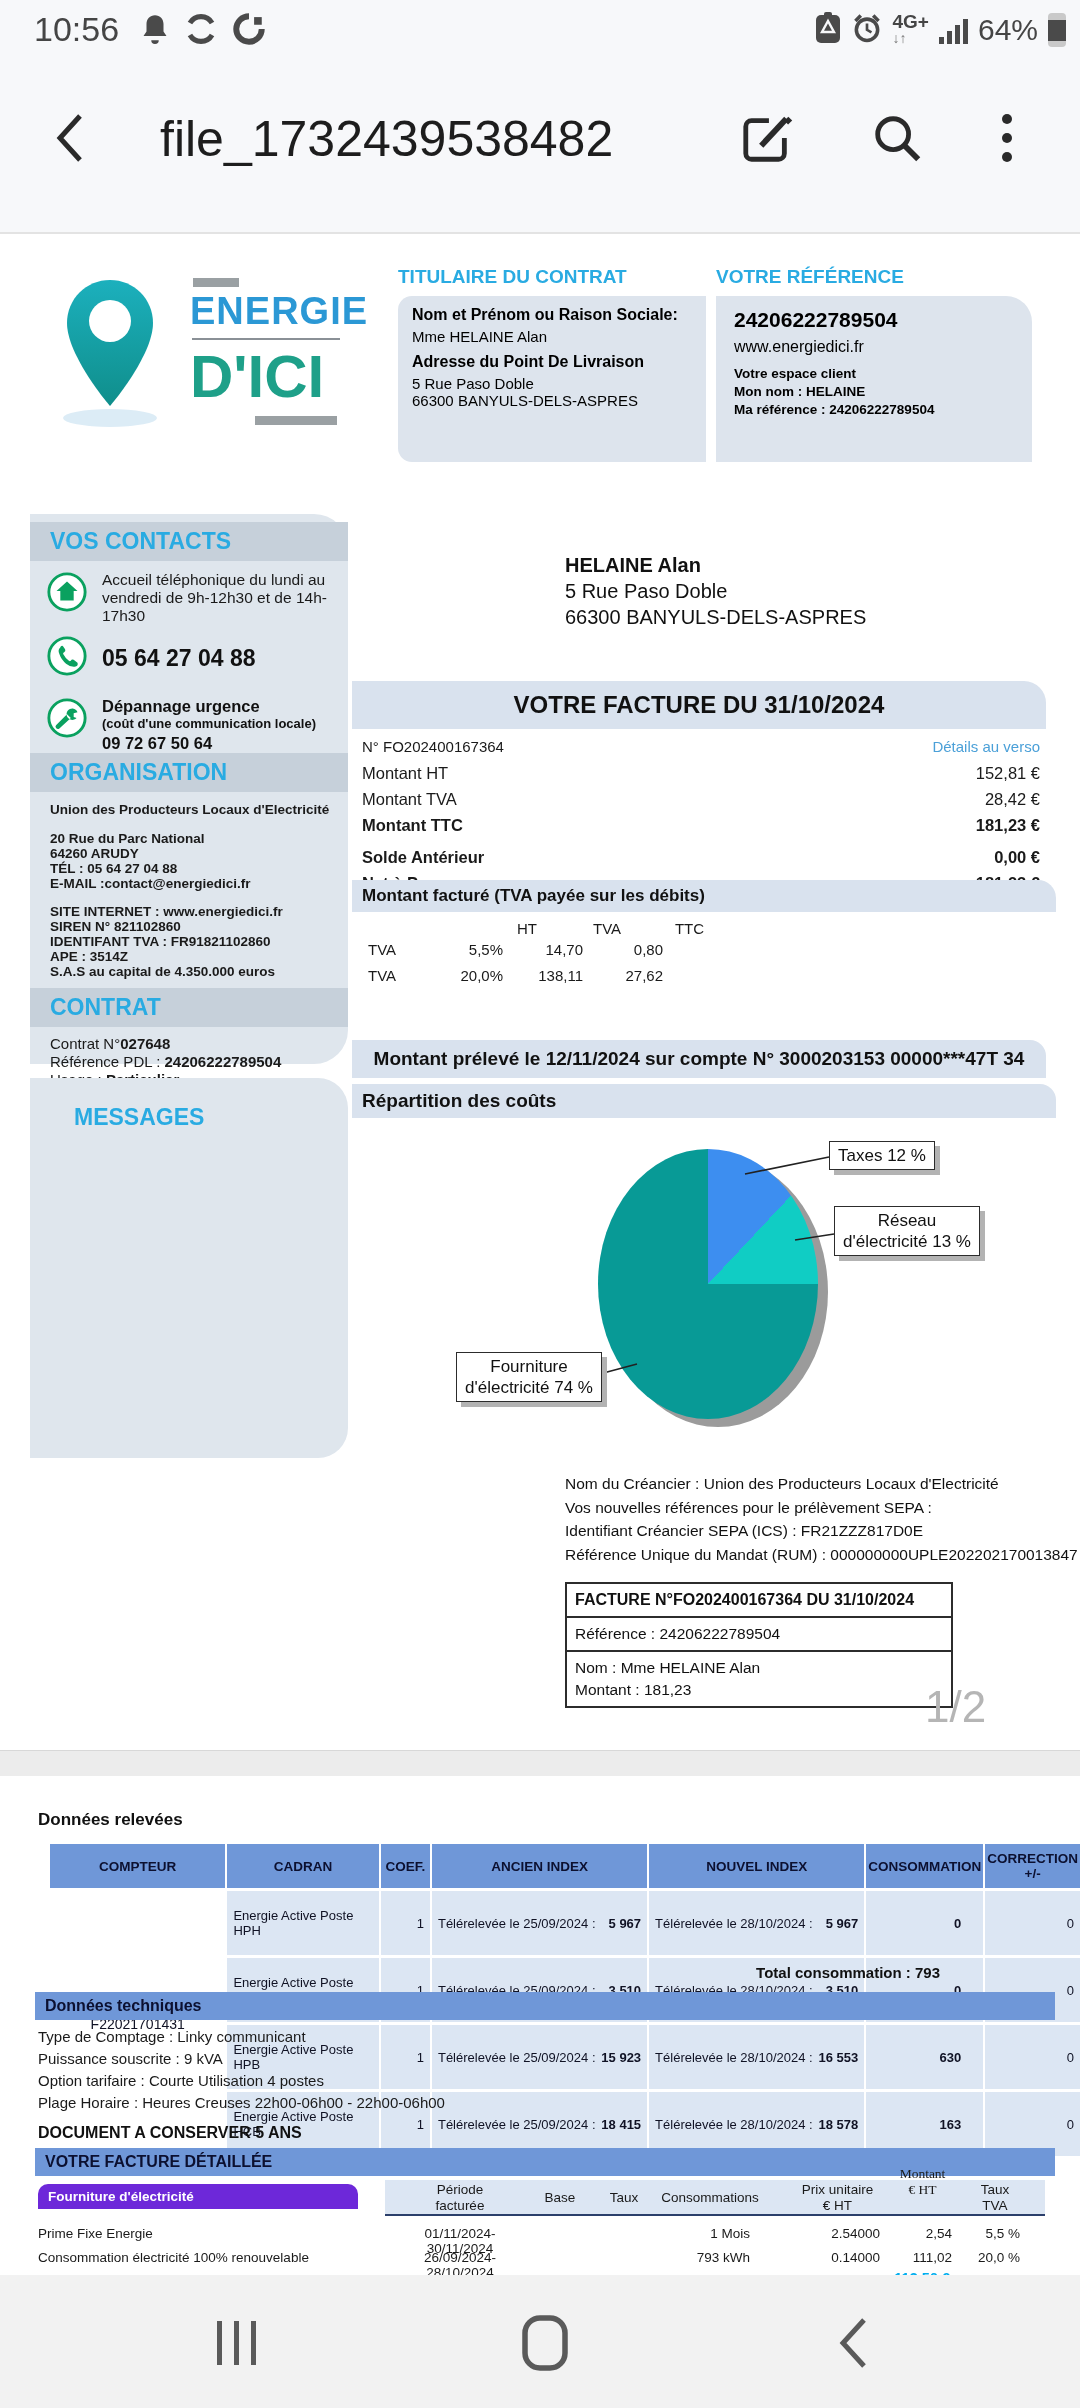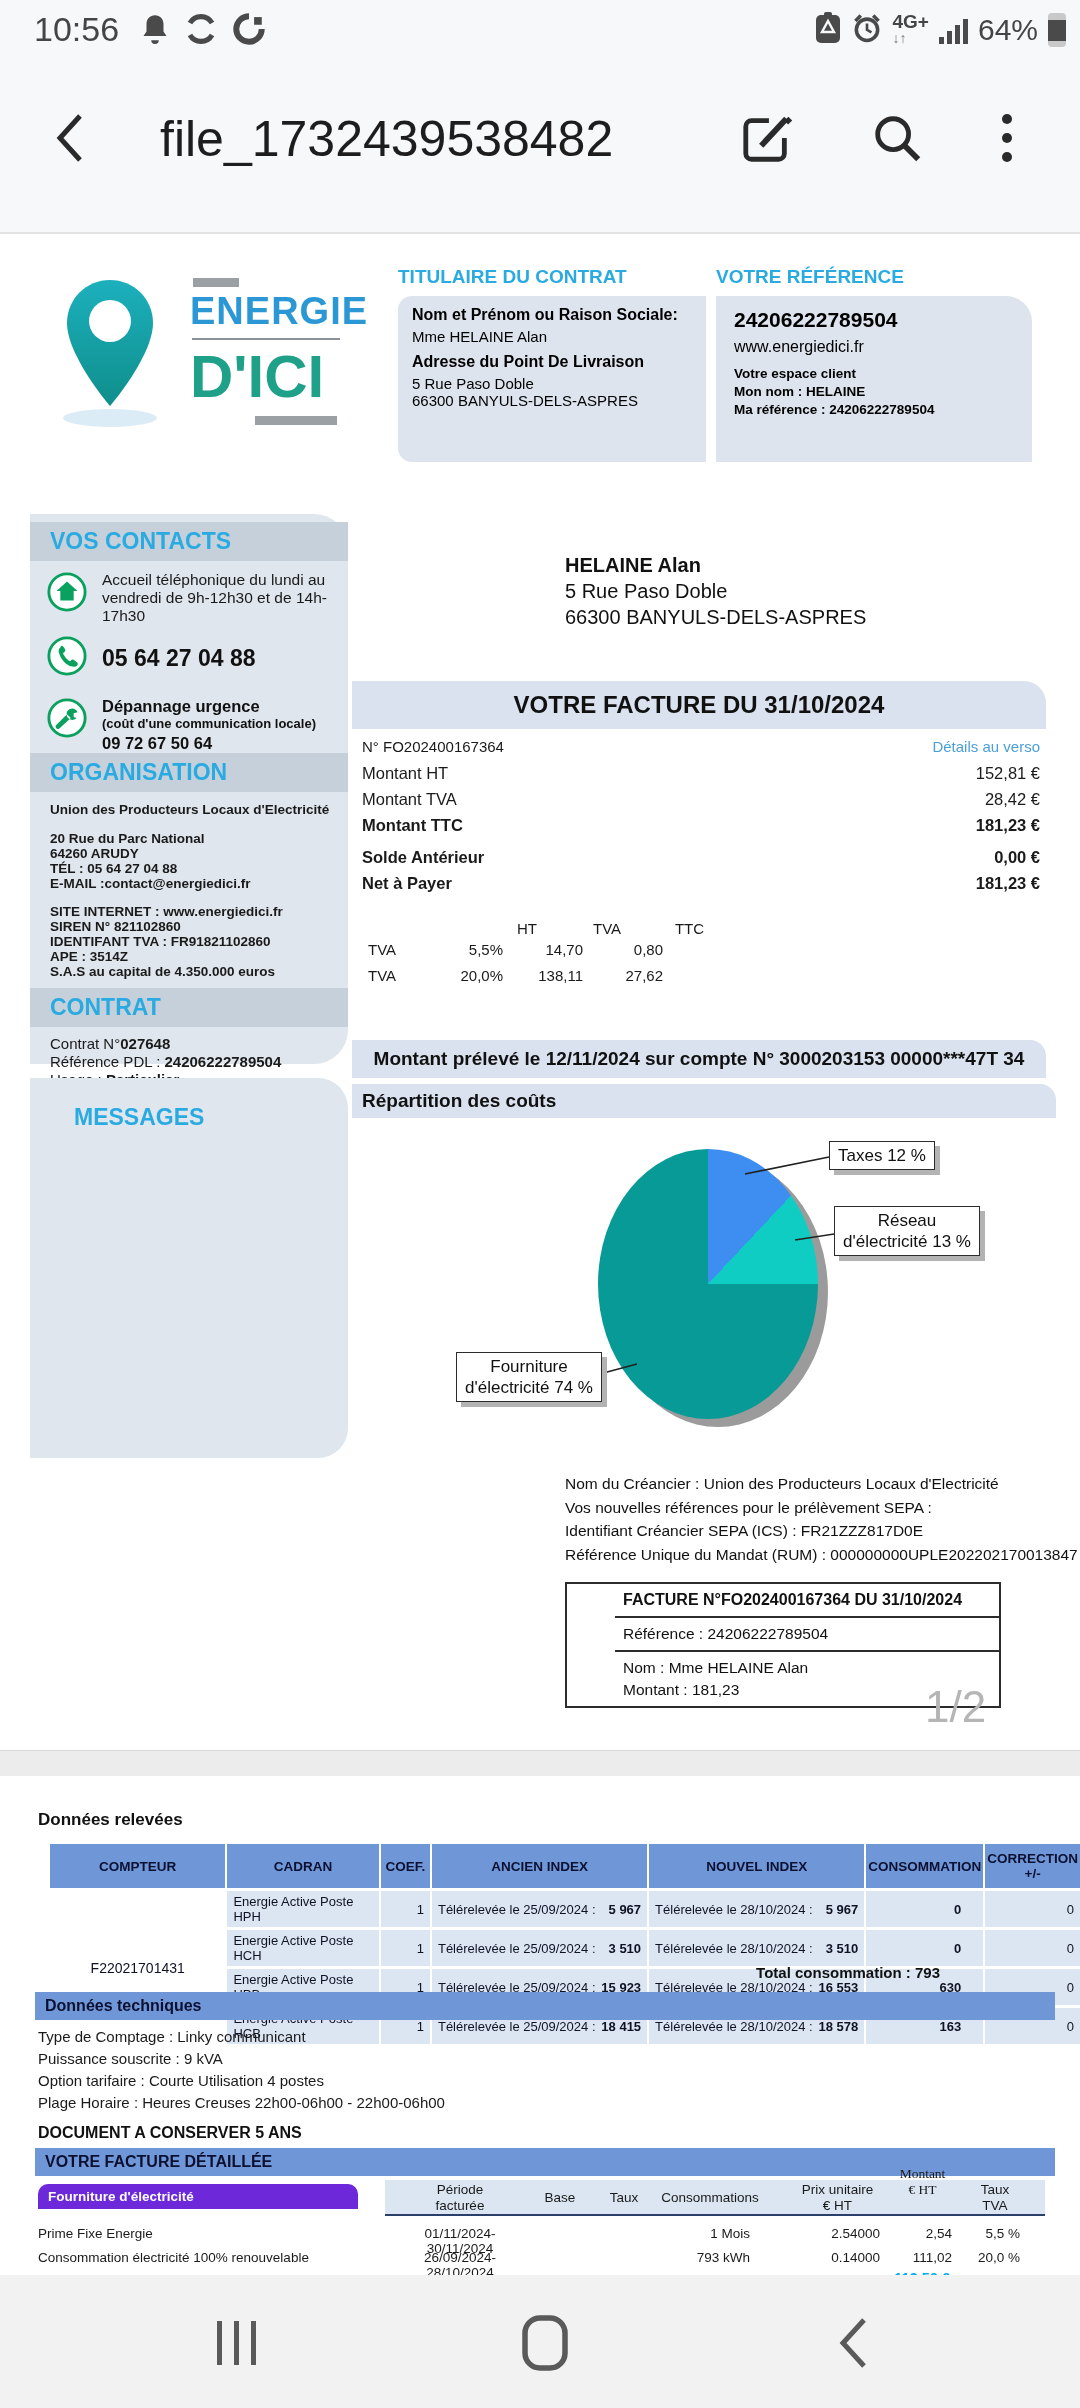--- a/index.html
+++ b/index.html
@@ -280,6 +280,7 @@
         </div>
     </div>
 
+    <div class="inv band b" style="top:646px;font-size:17px;padding:6px 0 6px 10px;border-radius:0 18px 0 0;color:#111;">Montant facturé (TVA payée sur les débits)</div>
     <div class="inv" style="top:686px;">
       <div class="mini-h">
         <span class="c80">HT</span>

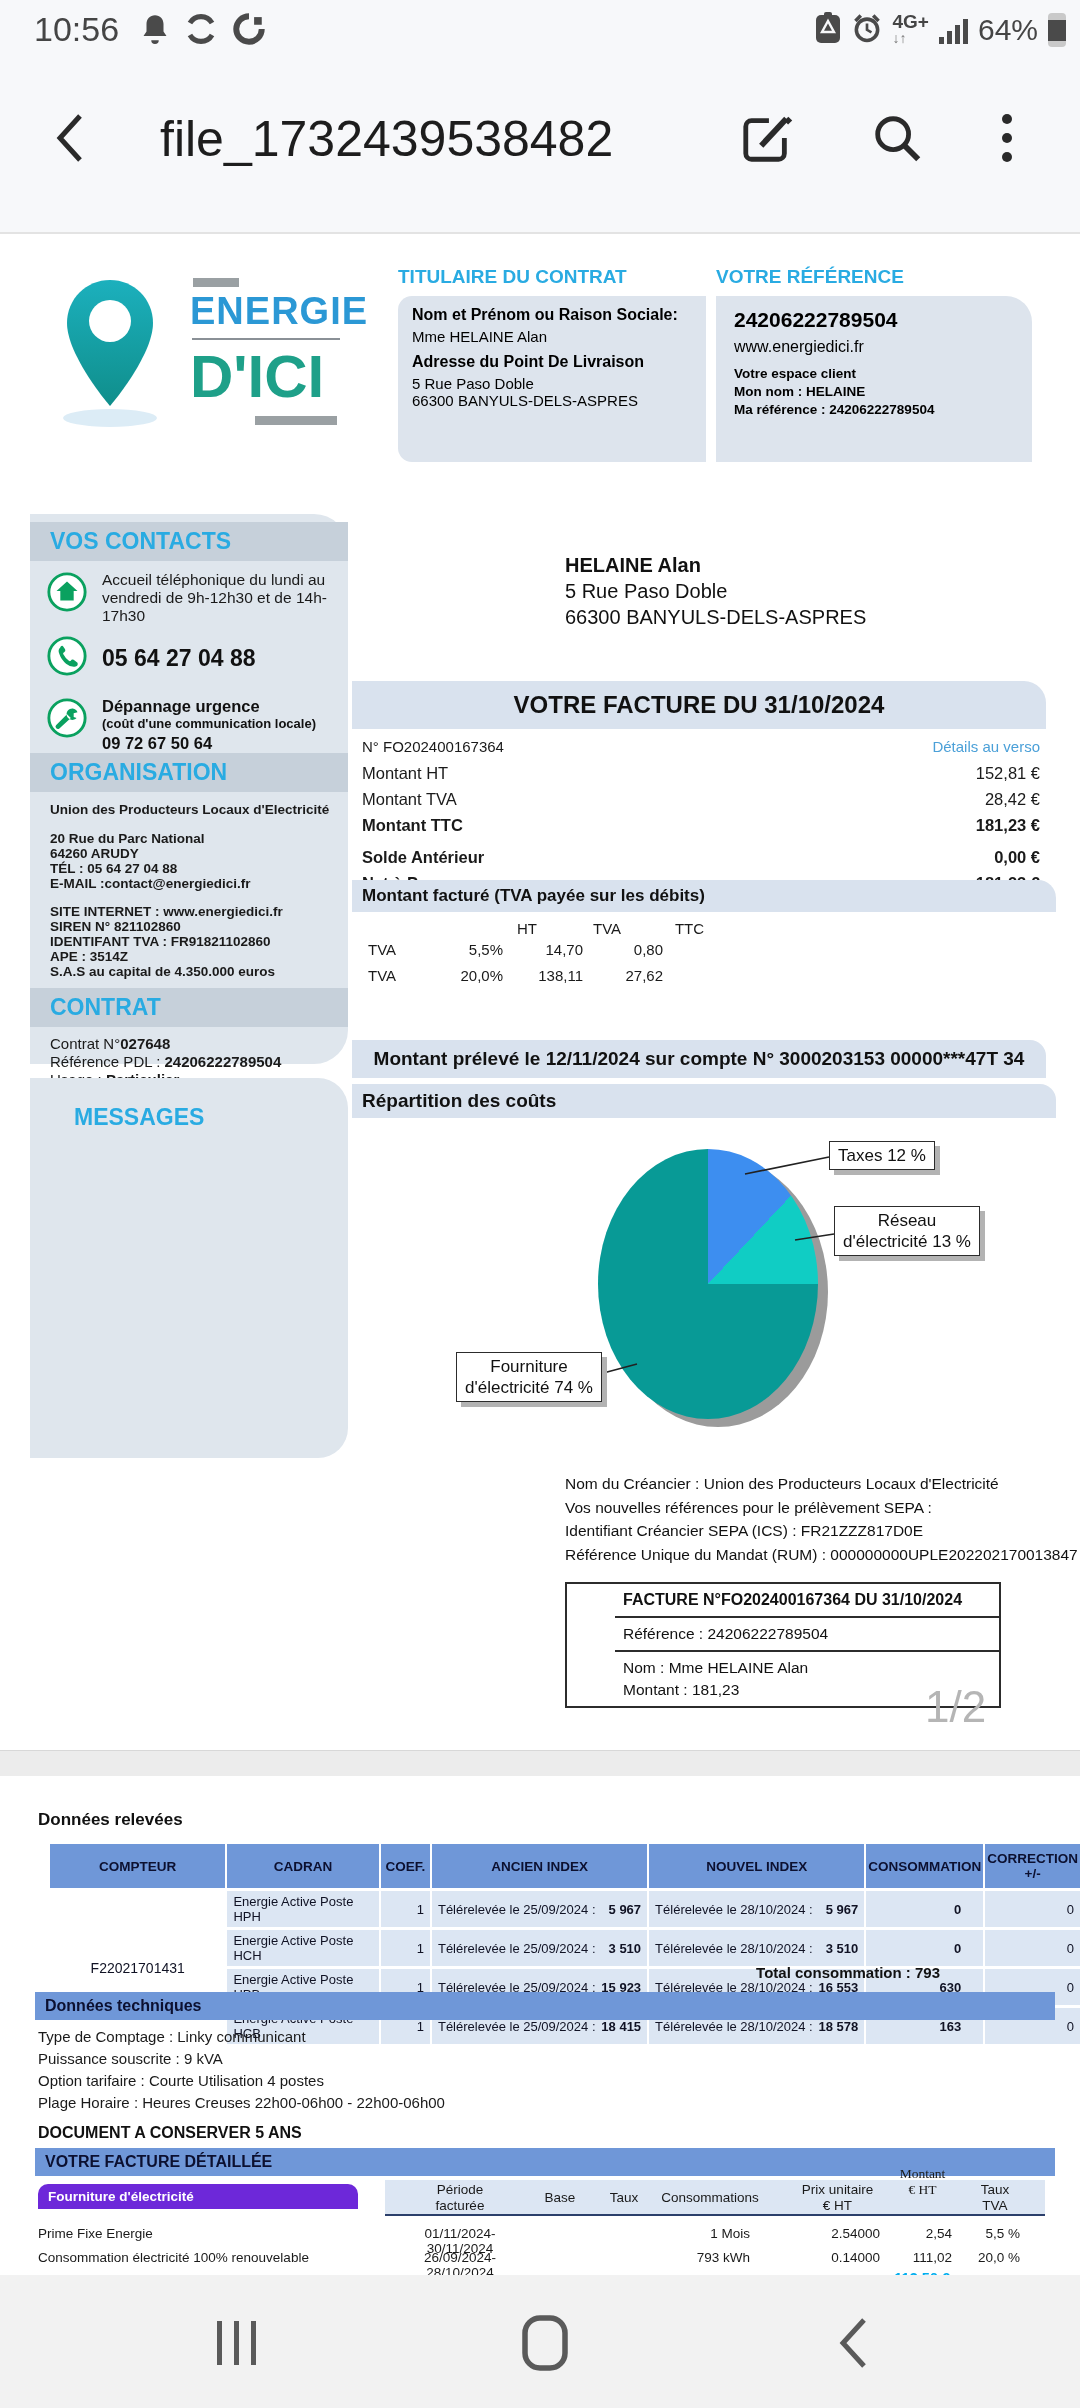--- a/index.html
+++ b/index.html
@@ -332,7 +332,7 @@
       <div>Identifiant Créancier SEPA (ICS) : FR21ZZZ817D0E</div>
       <div>Référence Unique du Mandat (RUM) : 000000000UPLE202202170013847</div>
     </div>
-    <div class="sepa-box" style="top:1348px;padding-left:48px;">
+    <div class="sepa-box" style="top:1348px;">
       <div class="b" style="border-bottom:2px solid #2c2c2c;font-size:16px;">FACTURE N°FO202400167364 DU 31/10/2024</div>
       <div style="border-bottom:2px solid #2c2c2c;">Référence : 24206222789504</div>
       <div style="padding-bottom:2px;">Nom : Mme HELAINE Alan</div>

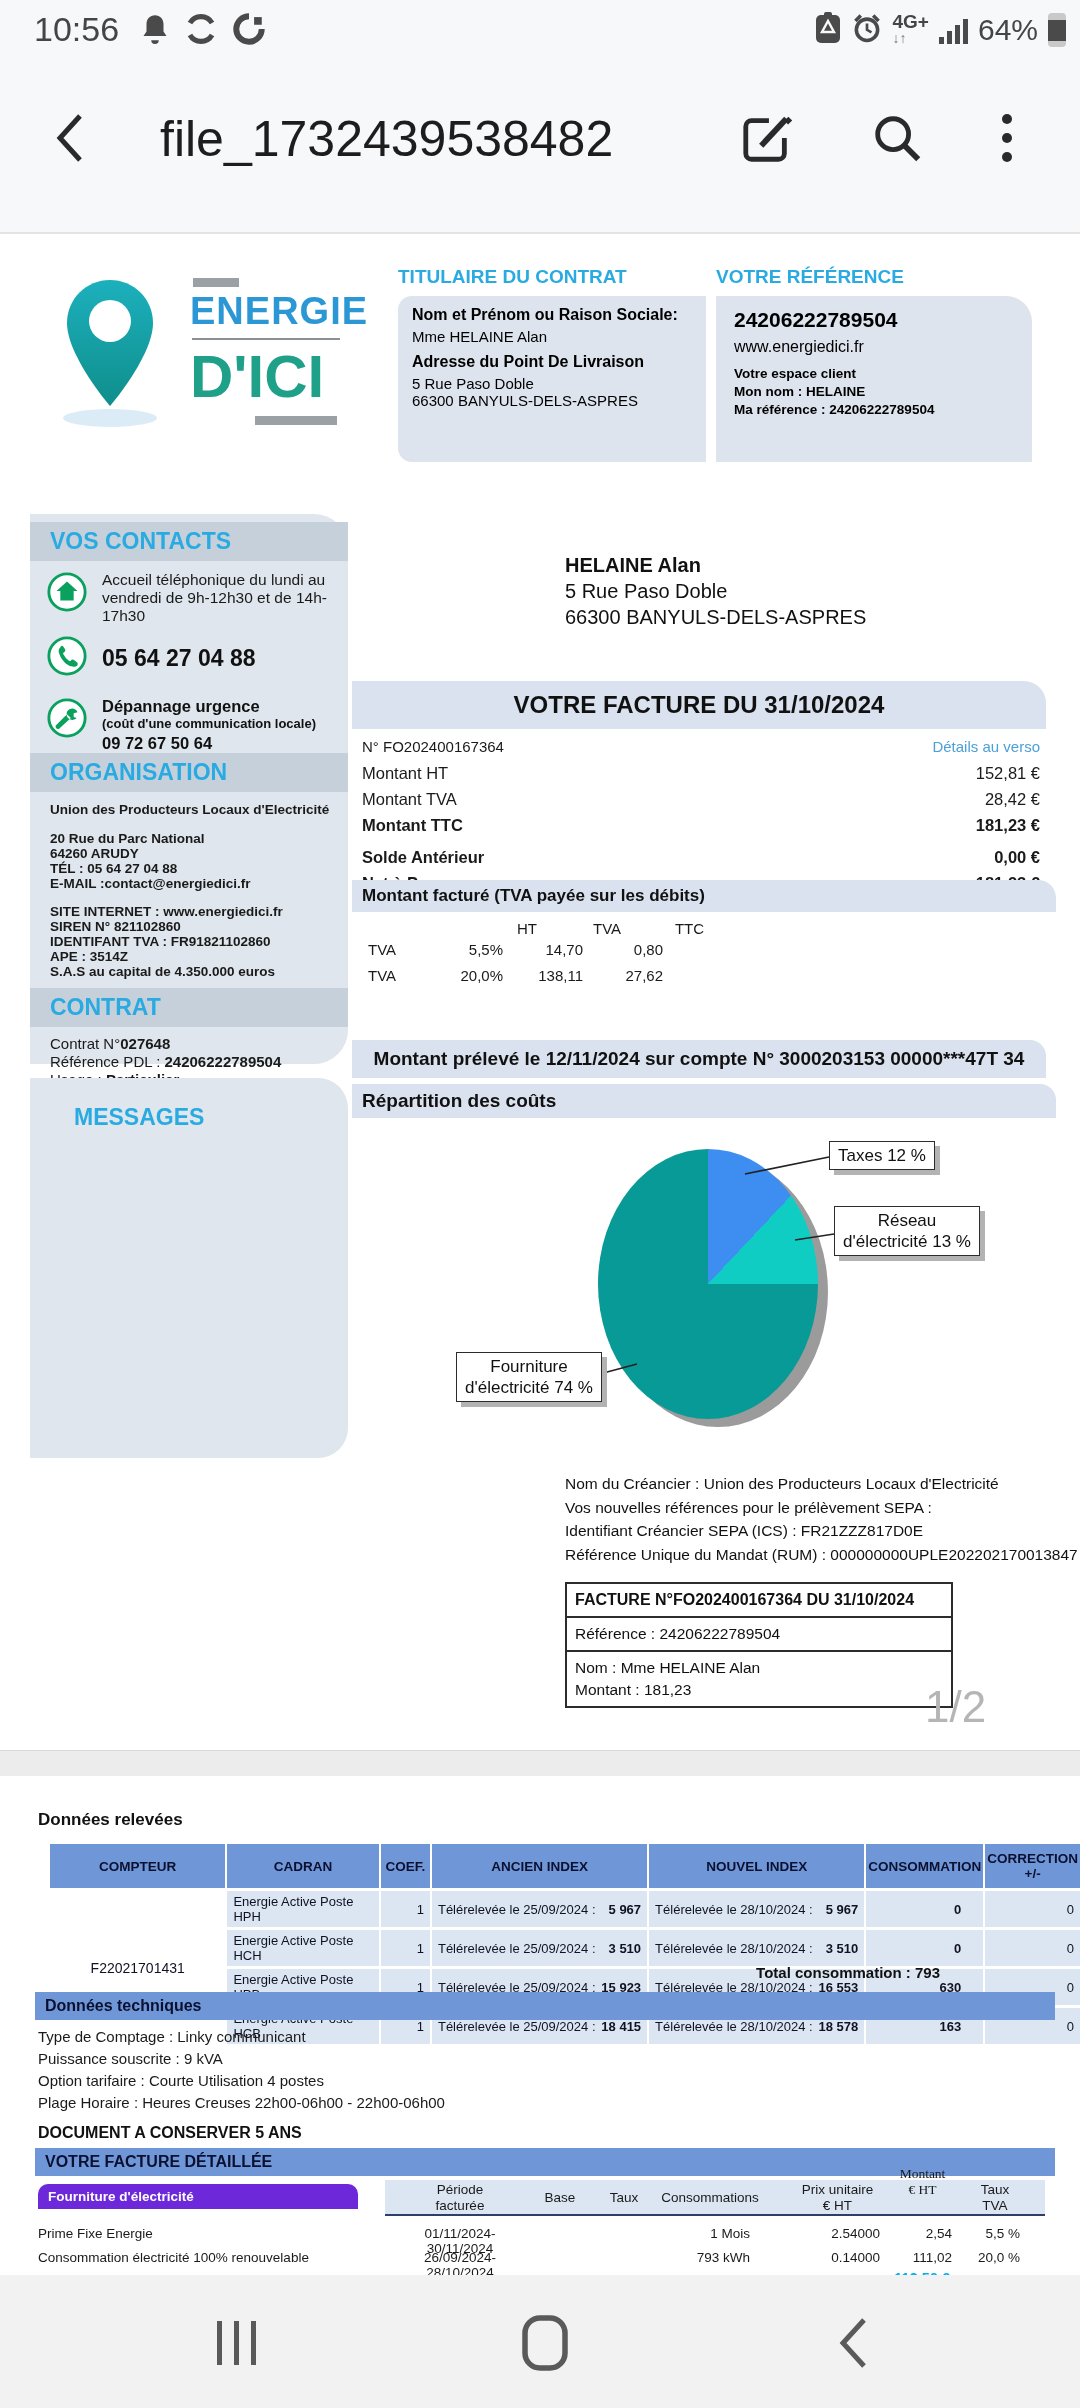--- a/index.html
+++ b/index.html
@@ -51,7 +51,7 @@
   
   .rtable{position:absolute;left:50px;top:68px;width:1030px;border-collapse:separate;border-spacing:0;font-size:13px;color:#101224;}
   .rtable th{background:#6f97d8;color:#0c1030;font-weight:bold;font-size:13.5px;padding:7px 2px;border-left:2px solid #fff;}
-  .rtable td{background:#dce6f3;padding:3px 6px;border-left:2px solid #fff;border-top:3px solid #fff;}
+  .rtable td{background:#dce6f3;padding:17px 6px;border-left:2px solid #fff;border-top:3px solid #fff;}
   .rtable td.cmp{background:#fff;text-align:center;font-size:14px;}
   .blue-band{position:absolute;left:35px;width:1010px;background:#6f97d8;color:#0c1030;font-weight:bold;font-size:16px;padding:5px 0 5px 10px;}
   .tech-line{position:absolute;left:38px;font-size:15px;color:#1a1a1a;}

